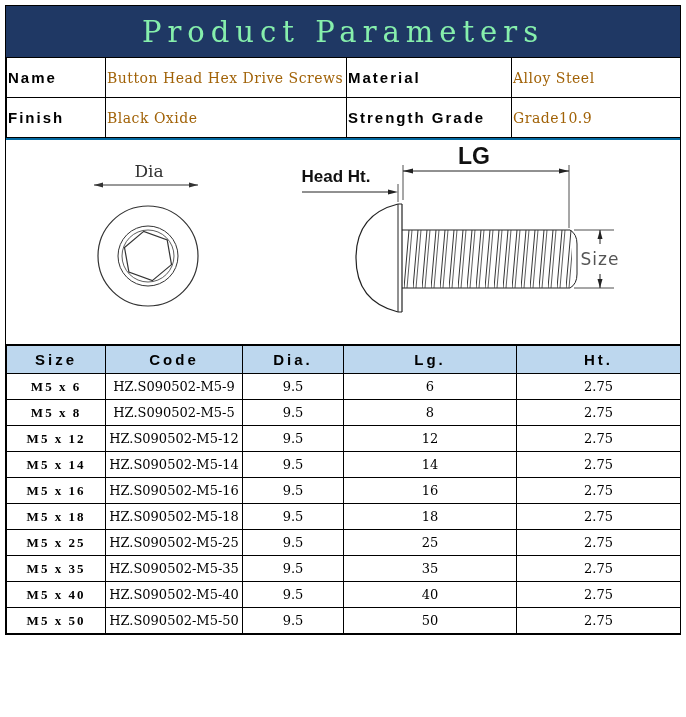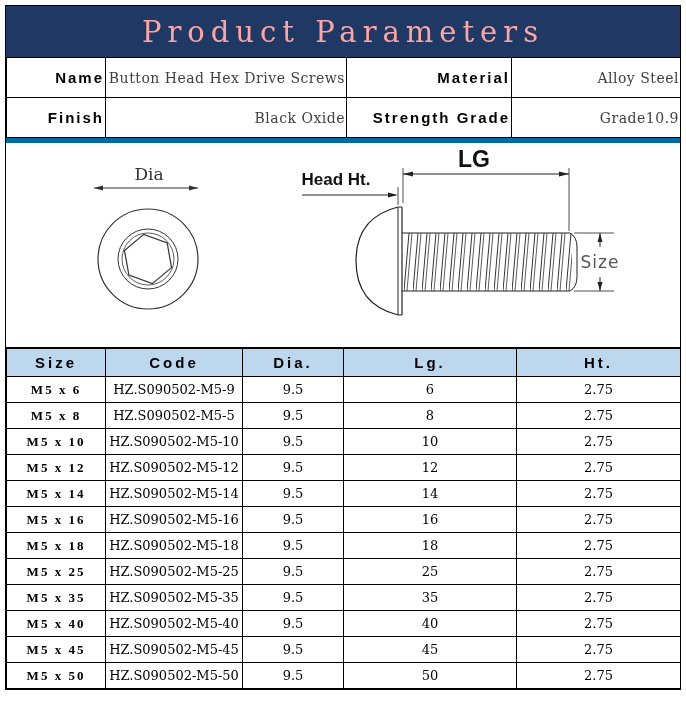--- a/index.html
+++ b/index.html
@@ -23,7 +23,7 @@
   }
   .title-bar h1 {
     margin: 0;
-    color: #fca5a5;
+    color: #86efac;
     font-family: "DejaVu Serif", serif;
     font-weight: normal;
     font-size: 29px;

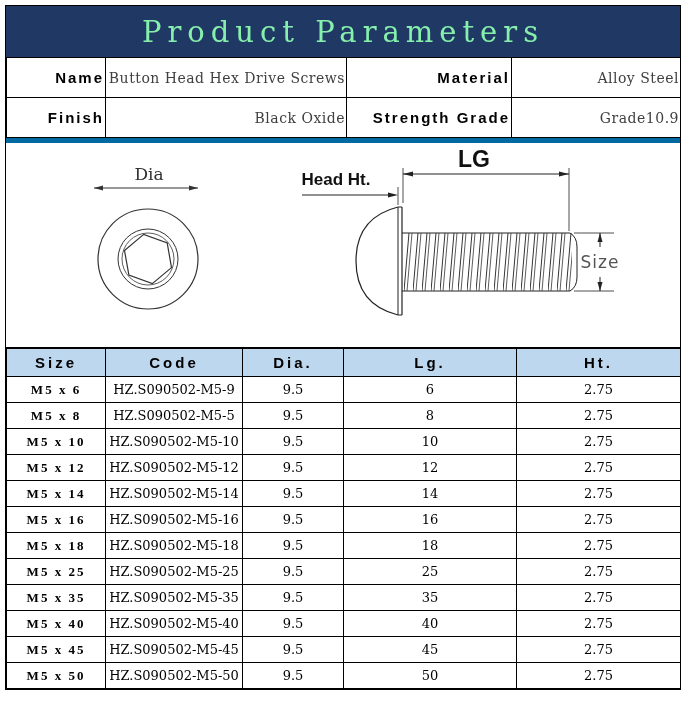--- a/index.html
+++ b/index.html
@@ -32,7 +32,7 @@
   
   table { border-collapse: collapse; table-layout: fixed; width: 674px; }
   td, th { border: 1px solid #000; overflow: hidden; white-space: nowrap; }
-  .info-table td { height: 37px; text-align: right; vertical-align: middle; margin-top: 8px; }
+  .info-table td { height: 37px; text-align: left; vertical-align: middle; margin-top: 8px; }
   .info-label {
     font-weight: bold;
     font-size: 15px;

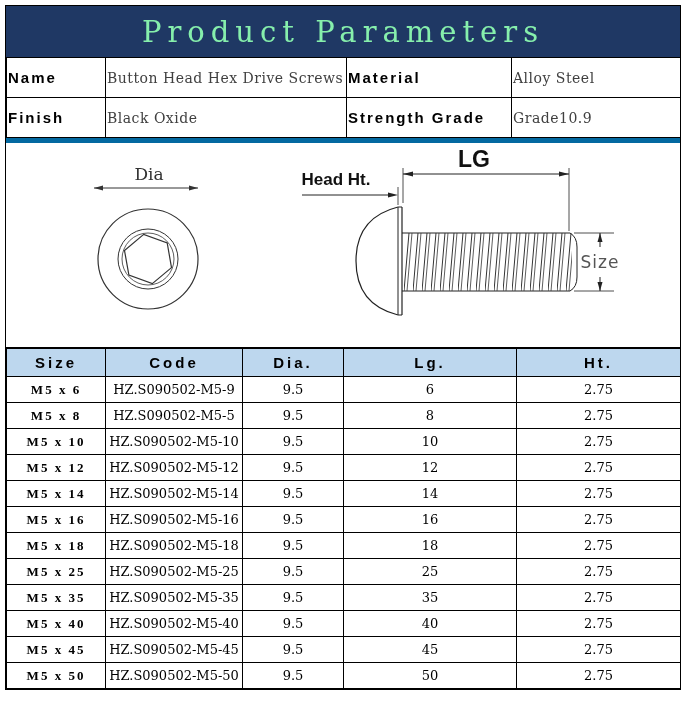--- a/index.html
+++ b/index.html
@@ -43,7 +43,7 @@
     font-family: "DejaVu Serif", serif;
     font-size: 14px;
     letter-spacing: 0.5px;
-    color: #404040;
+    color: #a16207;
   }
   
   .diagram-row {

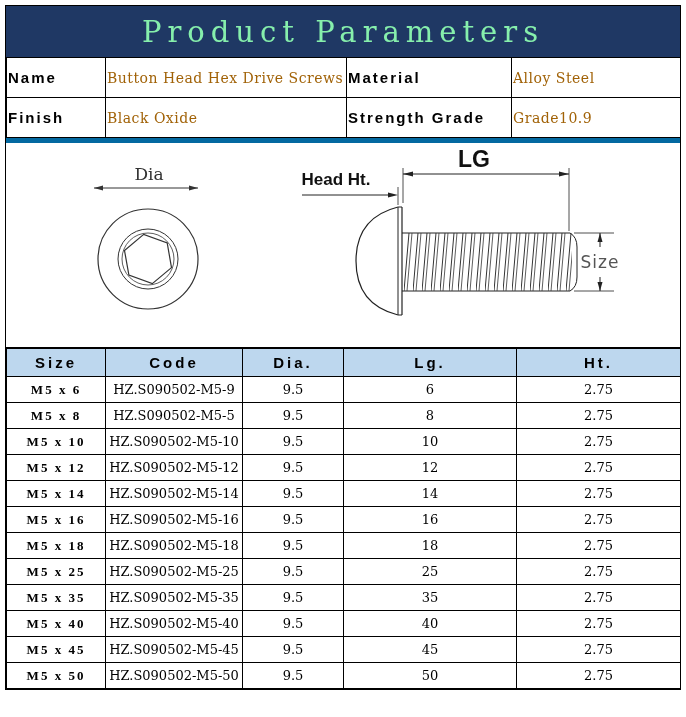--- a/index.html
+++ b/index.html
@@ -48,7 +48,7 @@
   
   .diagram-row {
     height: 204px;
-    border-top: 5px solid #0369a1;
+    border-top: 2px solid #0369a1;
     position: relative;
   }
   .diagram-row svg { display: block; }

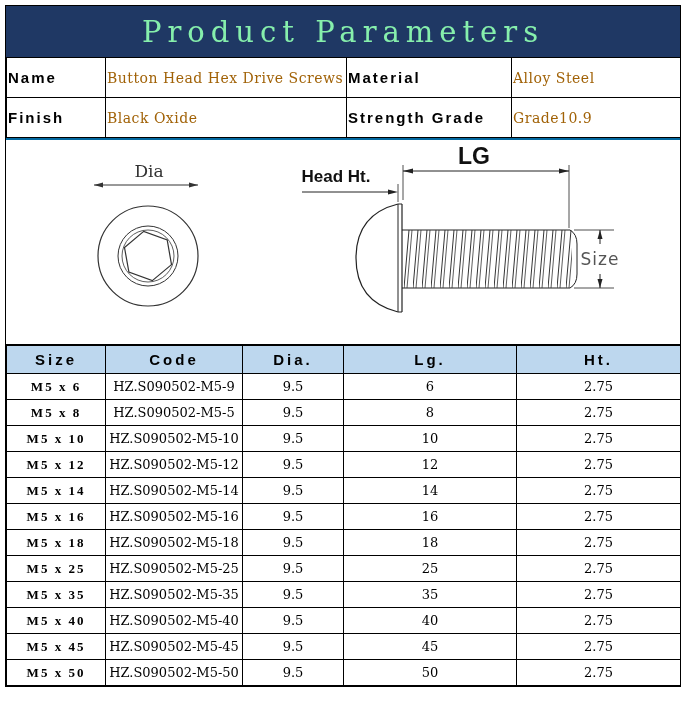--- a/index.html
+++ b/index.html
@@ -222,13 +222,6 @@
           <td>2.75</td>
         </tr>
         <tr>
-          <td>M5 x 10</td>
-          <td>HZ.S090502-M5-10</td>
-          <td>9.5</td>
-          <td>10</td>
-          <td>2.75</td>
-        </tr>
-        <tr>
           <td>M5 x 12</td>
           <td>HZ.S090502-M5-12</td>
           <td>9.5</td>

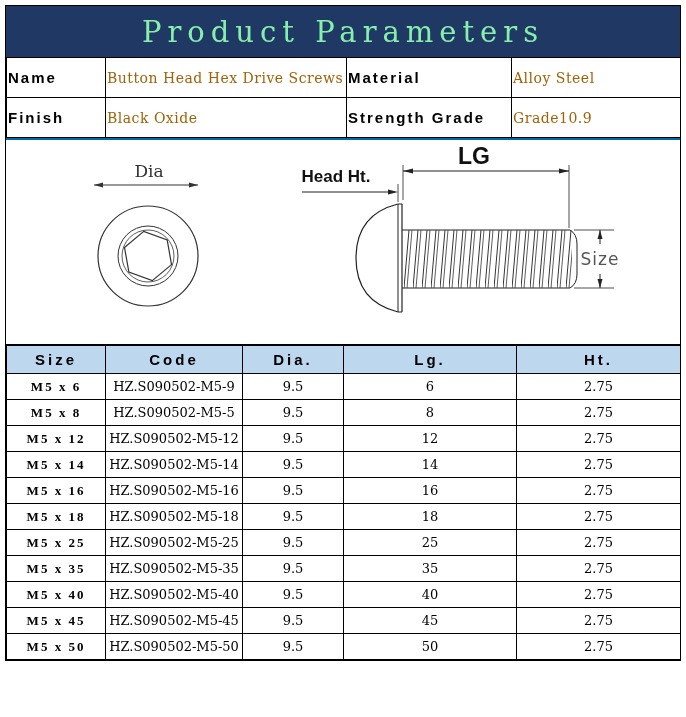--- a/index.html
+++ b/index.html
@@ -271,13 +271,6 @@
           <td>2.75</td>
         </tr>
         <tr>
-          <td>M5 x 45</td>
-          <td>HZ.S090502-M5-45</td>
-          <td>9.5</td>
-          <td>45</td>
-          <td>2.75</td>
-        </tr>
-        <tr>
           <td>M5 x 50</td>
           <td>HZ.S090502-M5-50</td>
           <td>9.5</td>

